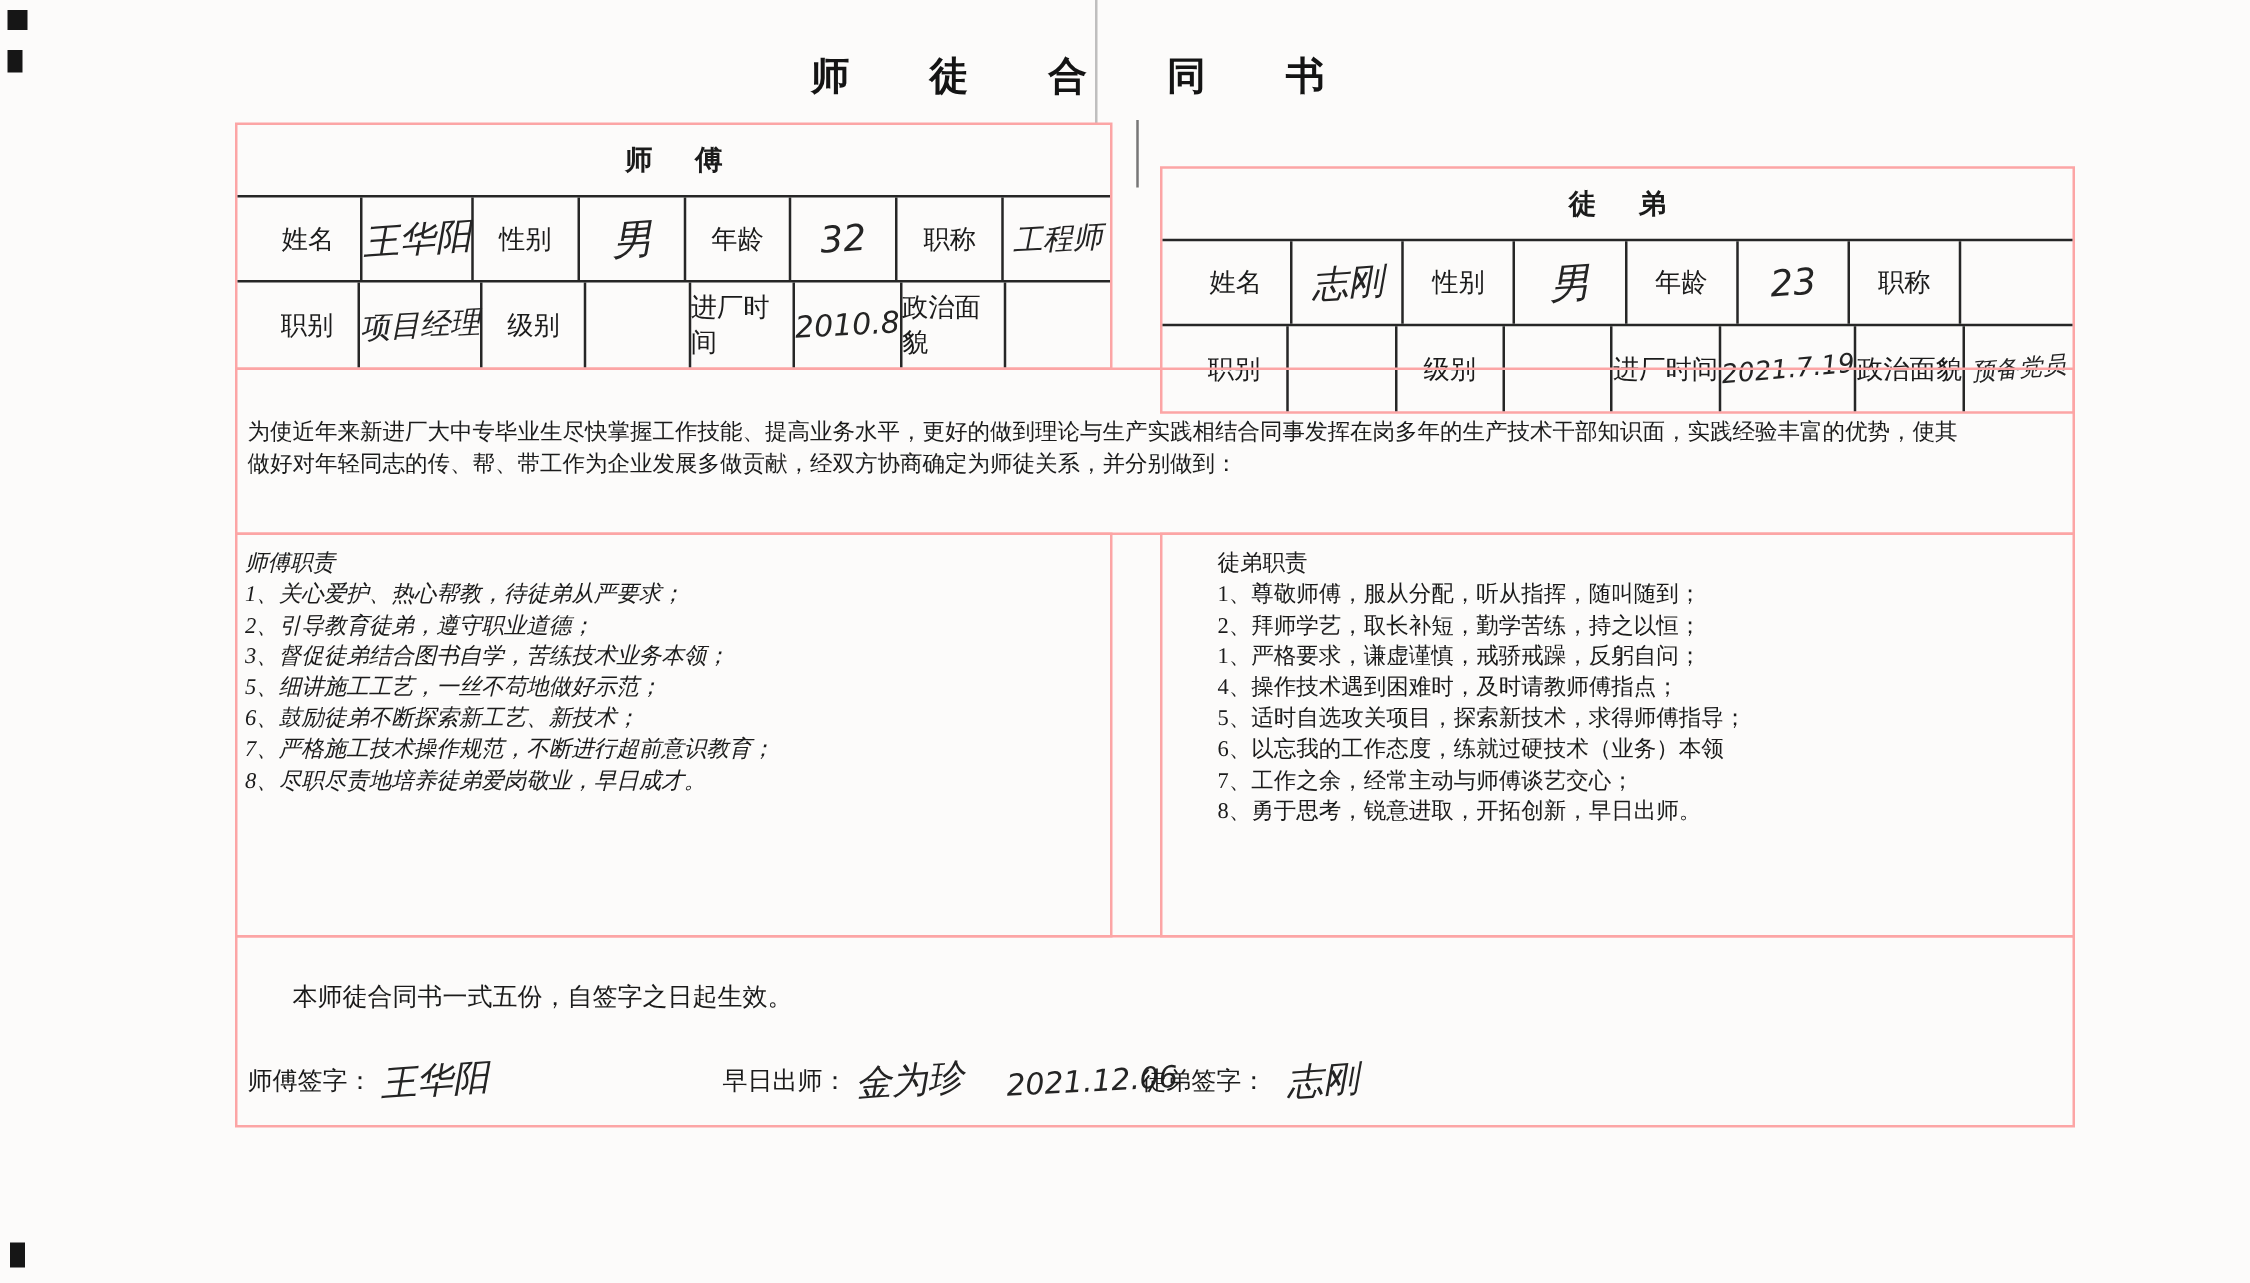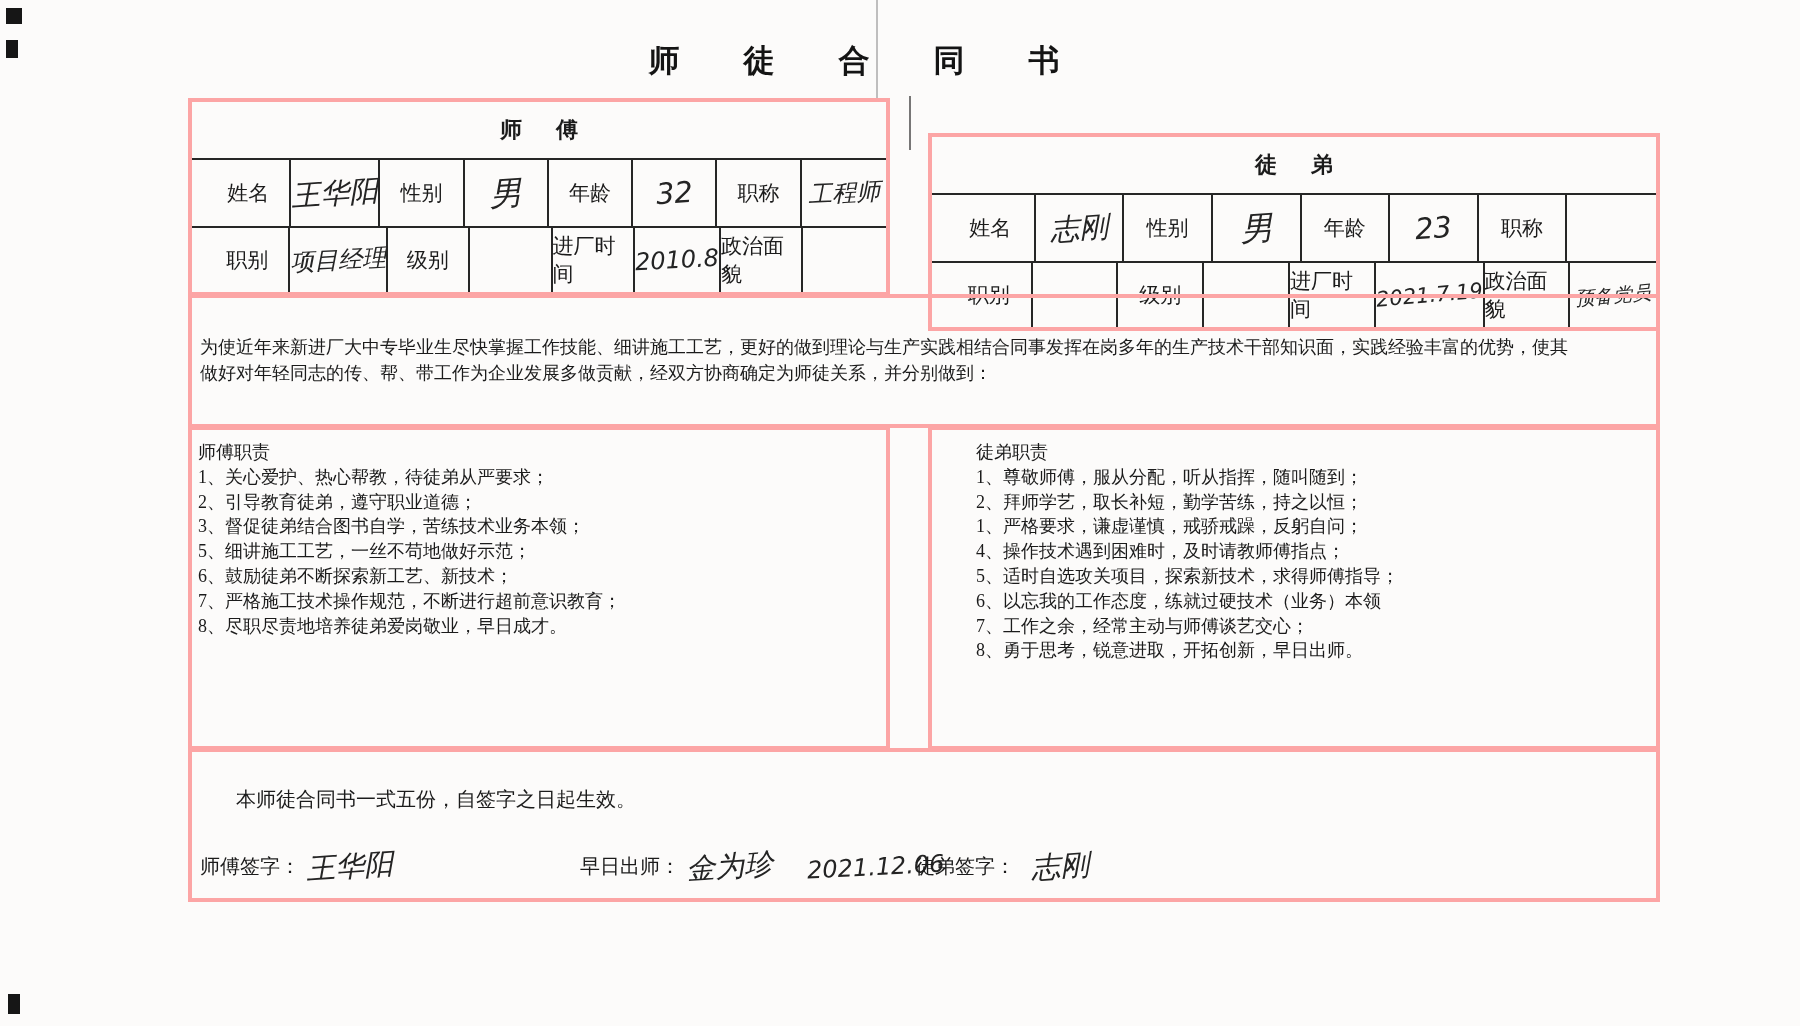--- a/index.html
+++ b/index.html
@@ -18,7 +18,7 @@
   }
   
   .frame{position:absolute;left:188px;top:98px;width:1472px;height:804px;}
-  .box{position:absolute;border:4px solid #fca5a5;box-sizing:border-box;background:transparent;}
+  .box{position:absolute;border:2px solid #fca5a5;box-sizing:border-box;background:transparent;}
   #box-master{left:0;top:0;width:702px;height:198px;}
   #box-apprentice{left:740px;top:0;width:732px;height:198px;margin-top:35px;}
   #box-intro{left:0;top:196px;width:1472px;height:134px;}

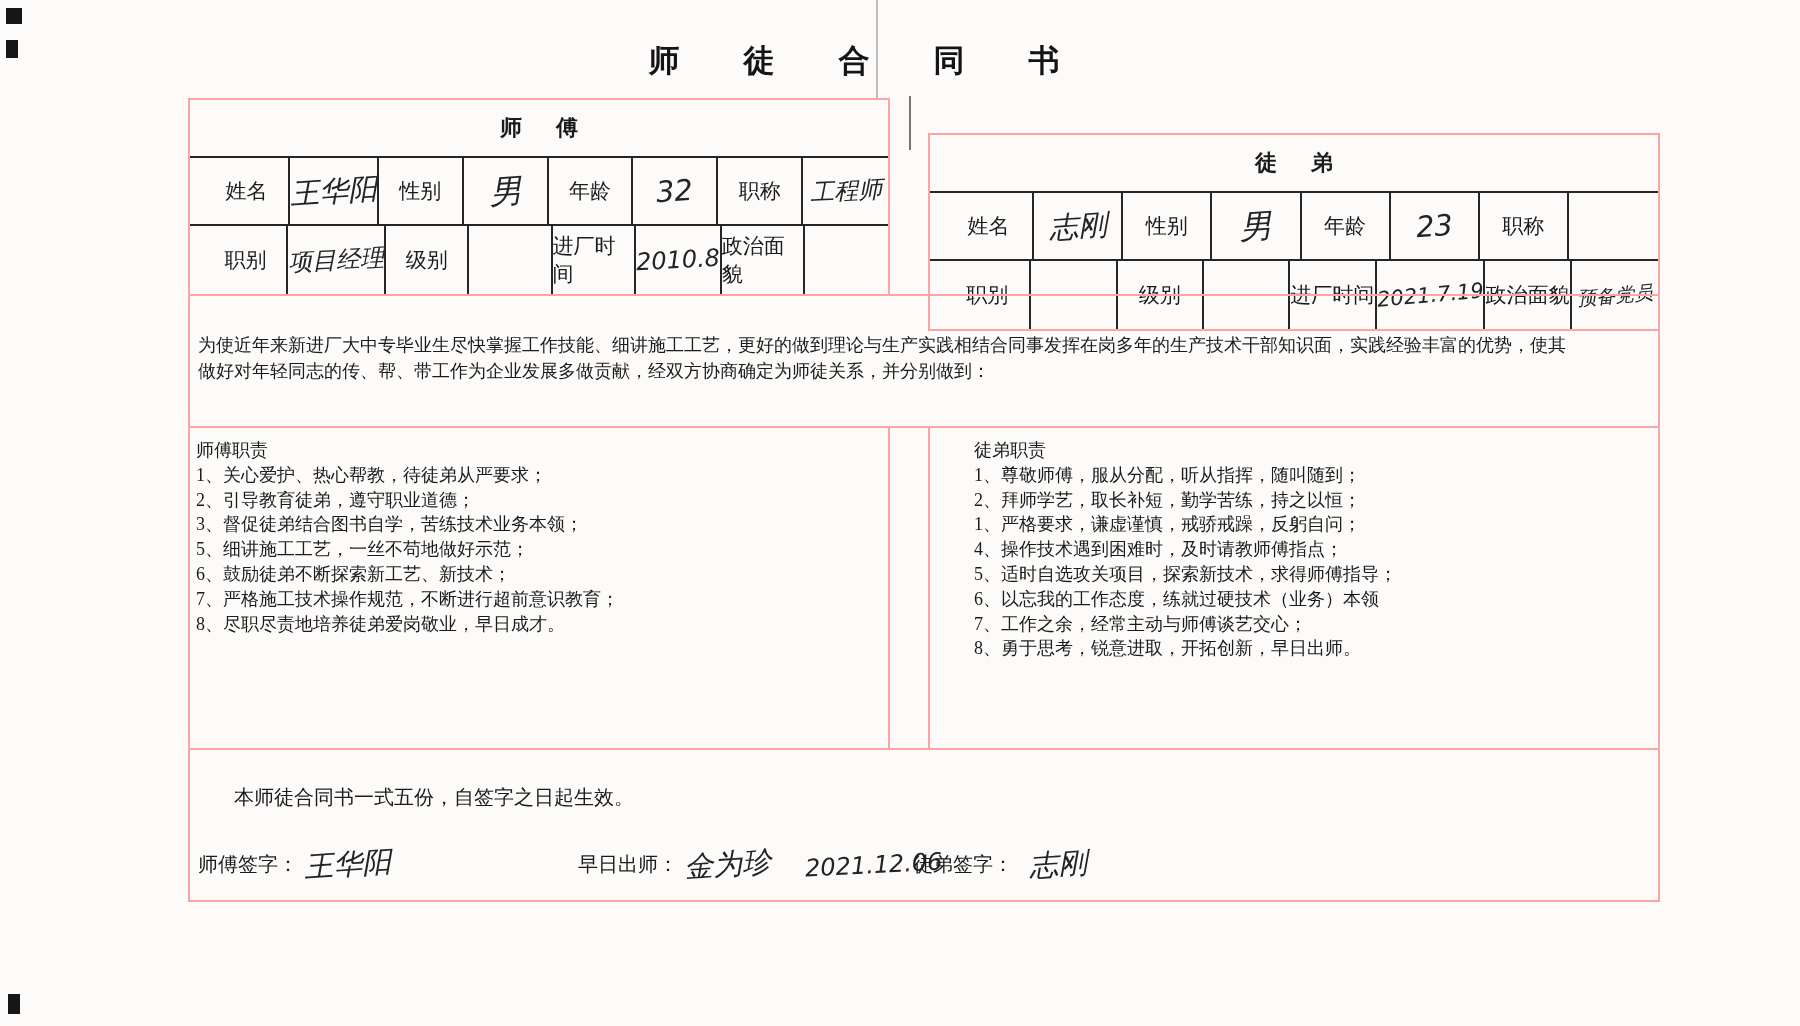--- a/index.html
+++ b/index.html
@@ -161,7 +161,7 @@
 
   <div class="box" id="box-intro">
     <div class="intro">
-      <div>为使近年来新进厂大中专毕业生尽快掌握工作技能、细讲施工工艺，更好的做到理论与生产实践相结合同事发挥在岗多年的生产技术干部知识面，实践经验丰富的优势，使其</div>
+      <div>为使近年来新进厂大中专毕业生尽快掌握工作技能、提高业务水平，更好的做到理论与生产实践相结合同事发挥在岗多年的生产技术干部知识面，实践经验丰富的优势，使其</div>
       <div>做好对年轻同志的传、帮、带工作为企业发展多做贡献，经双方协商确定为师徒关系，并分别做到：</div>
     </div>
   </div>

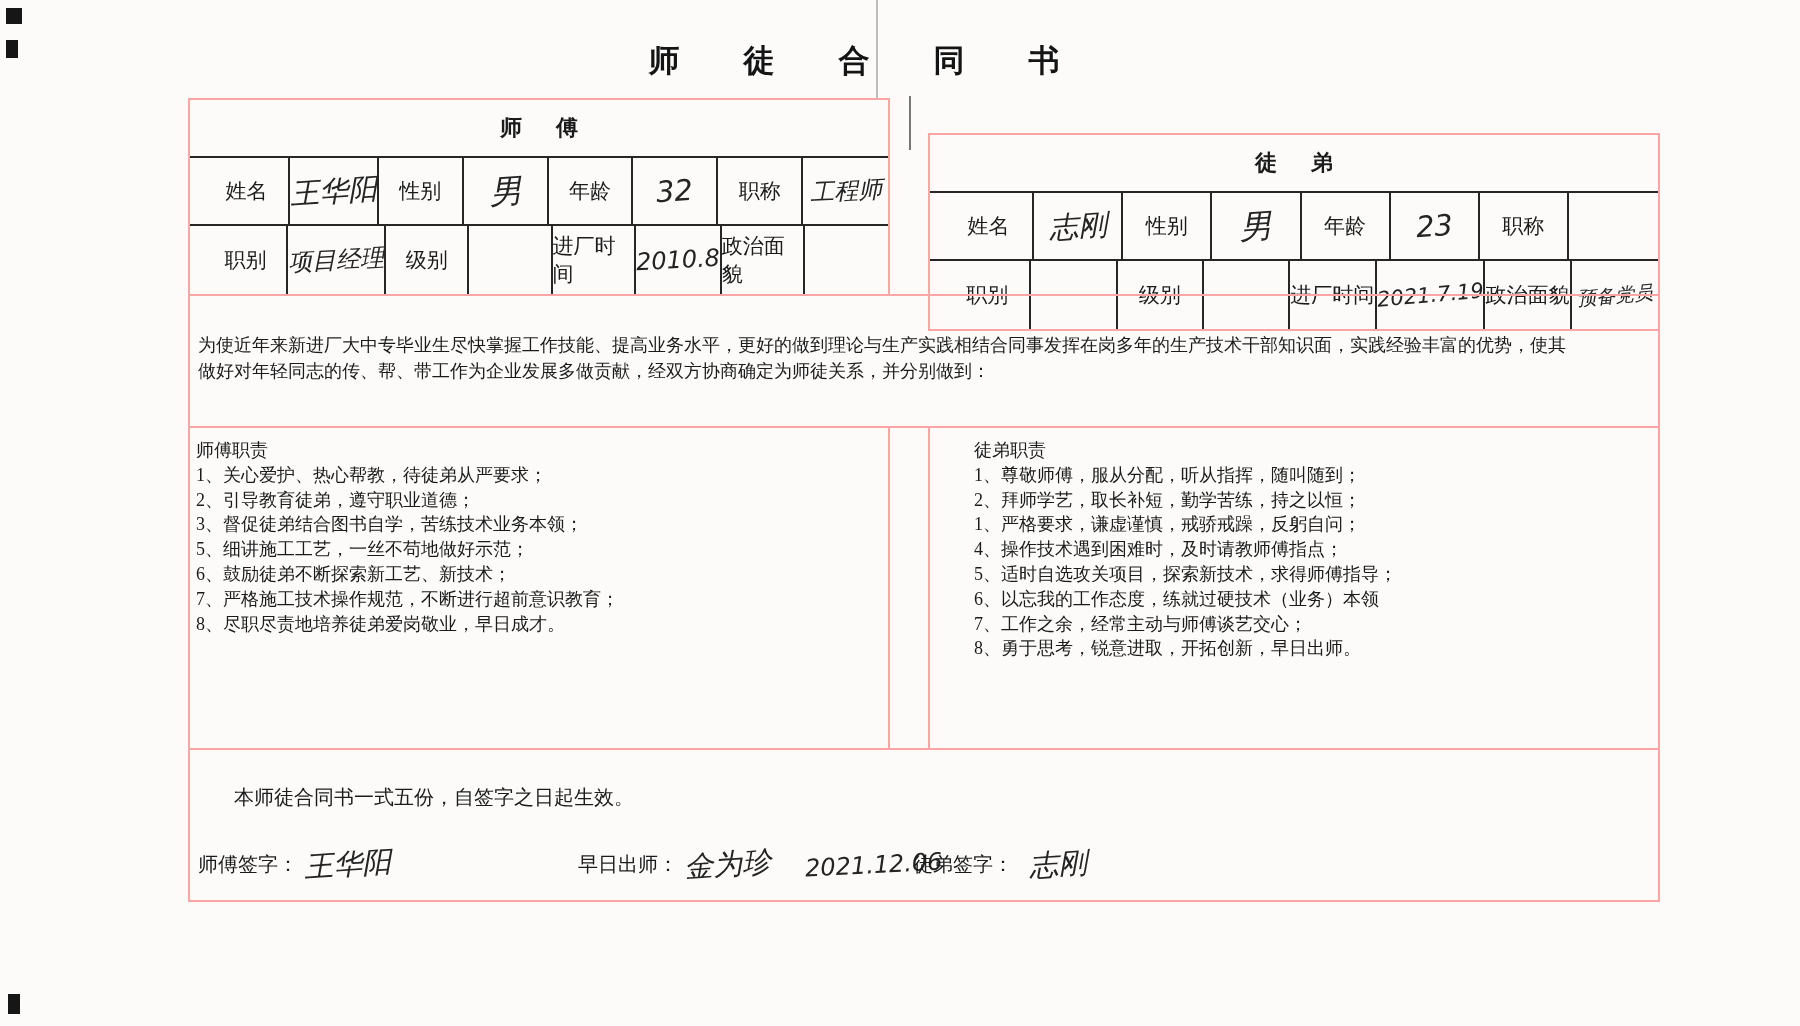--- a/index.html
+++ b/index.html
@@ -22,7 +22,7 @@
   #box-master{left:0;top:0;width:702px;height:198px;}
   #box-apprentice{left:740px;top:0;width:732px;height:198px;margin-top:35px;}
   #box-intro{left:0;top:196px;width:1472px;height:134px;}
-  #box-duties-left{left:0;top:328px;width:702px;height:324px;}
+  #box-duties-left{left:0;top:328px;width:702px;height:324px;font-style:italic;}
   #box-duties-right{left:740px;top:328px;width:732px;height:324px;padding-left:38px;}
   #box-footer{left:0;top:650px;width:1472px;height:154px;}
   

